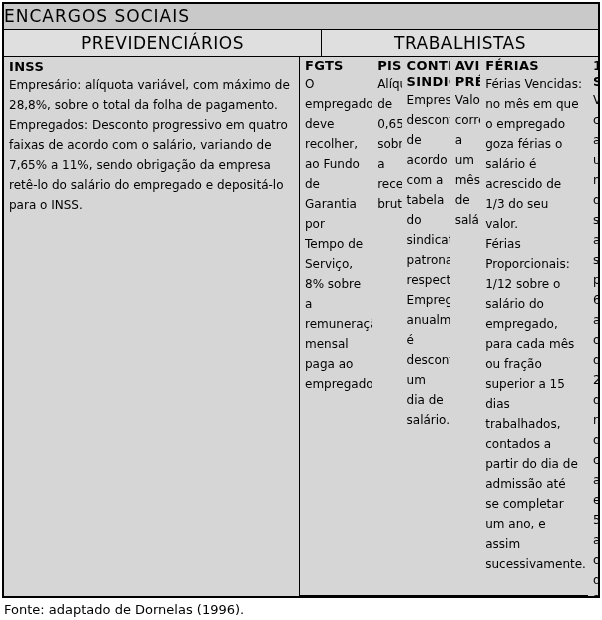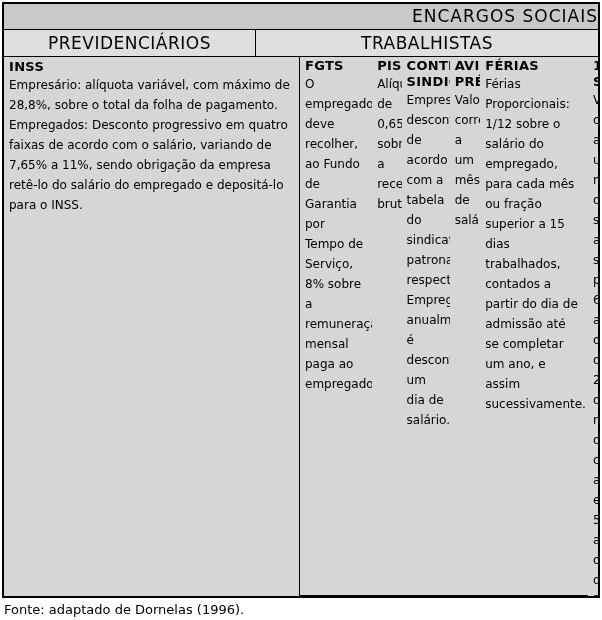--- a/index.html
+++ b/index.html
@@ -31,7 +31,7 @@
     box-sizing: border-box;
     border-bottom: 1px solid #000000;
     background: #c9c9c9;
-    text-align: right;
+    text-align: left;
     font-size: 17px;
     line-height: 25px;
     letter-spacing: 1px;

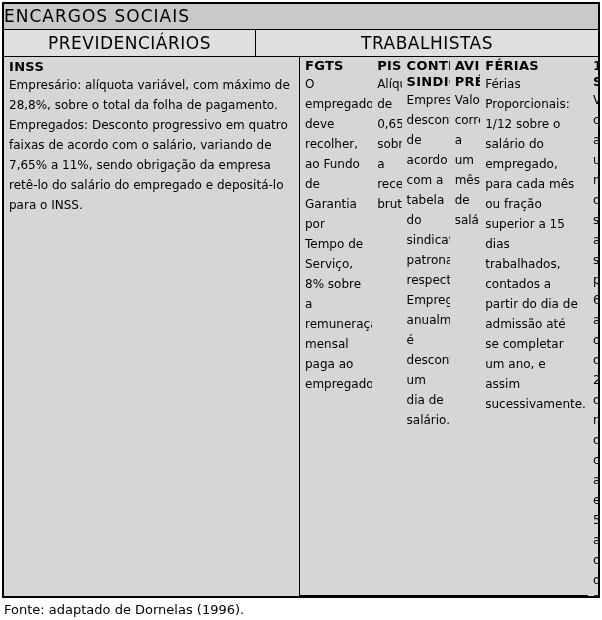--- a/index.html
+++ b/index.html
@@ -54,7 +54,7 @@
     letter-spacing: 0.5px;
     overflow: hidden;
   }
-  .subheader-cell.left { width: 252px; border-right: 1px solid #000000; }
+  .subheader-cell.left { width: 318px; border-right: 1px solid #000000; }
   .subheader-cell.right { flex: 1; }
 
   .body-row {

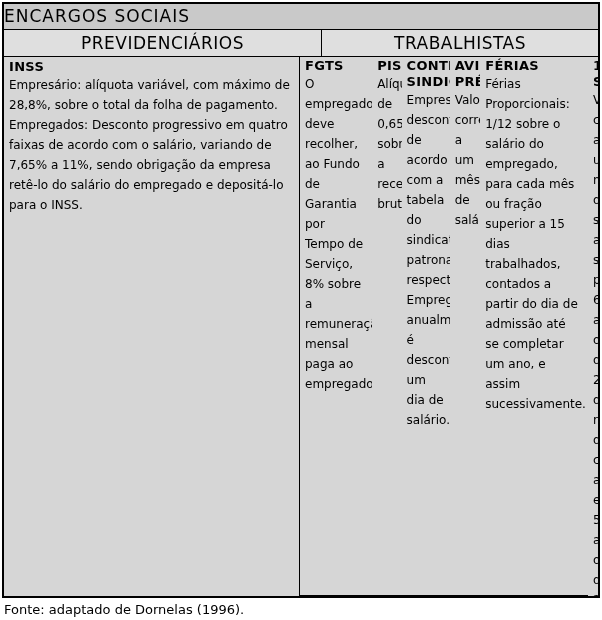--- a/index.html
+++ b/index.html
@@ -159,6 +159,7 @@
 
         <div class="section sec-ferias">
           <div class="sec-heading">FÉRIAS</div>
+          <p class="sec-para">Férias Vencidas: no mês em que o empregado goza férias o salário é acrescido de 1/3 do seu valor.</p>
           <p class="sec-para">Férias Proporcionais: 1/12 sobre o salário do empregado, para cada mês ou fração superior a 15 dias trabalhados, contados a partir do dia de admissão até se completar um ano, e assim sucessivamente.</p>
         </div>
 

